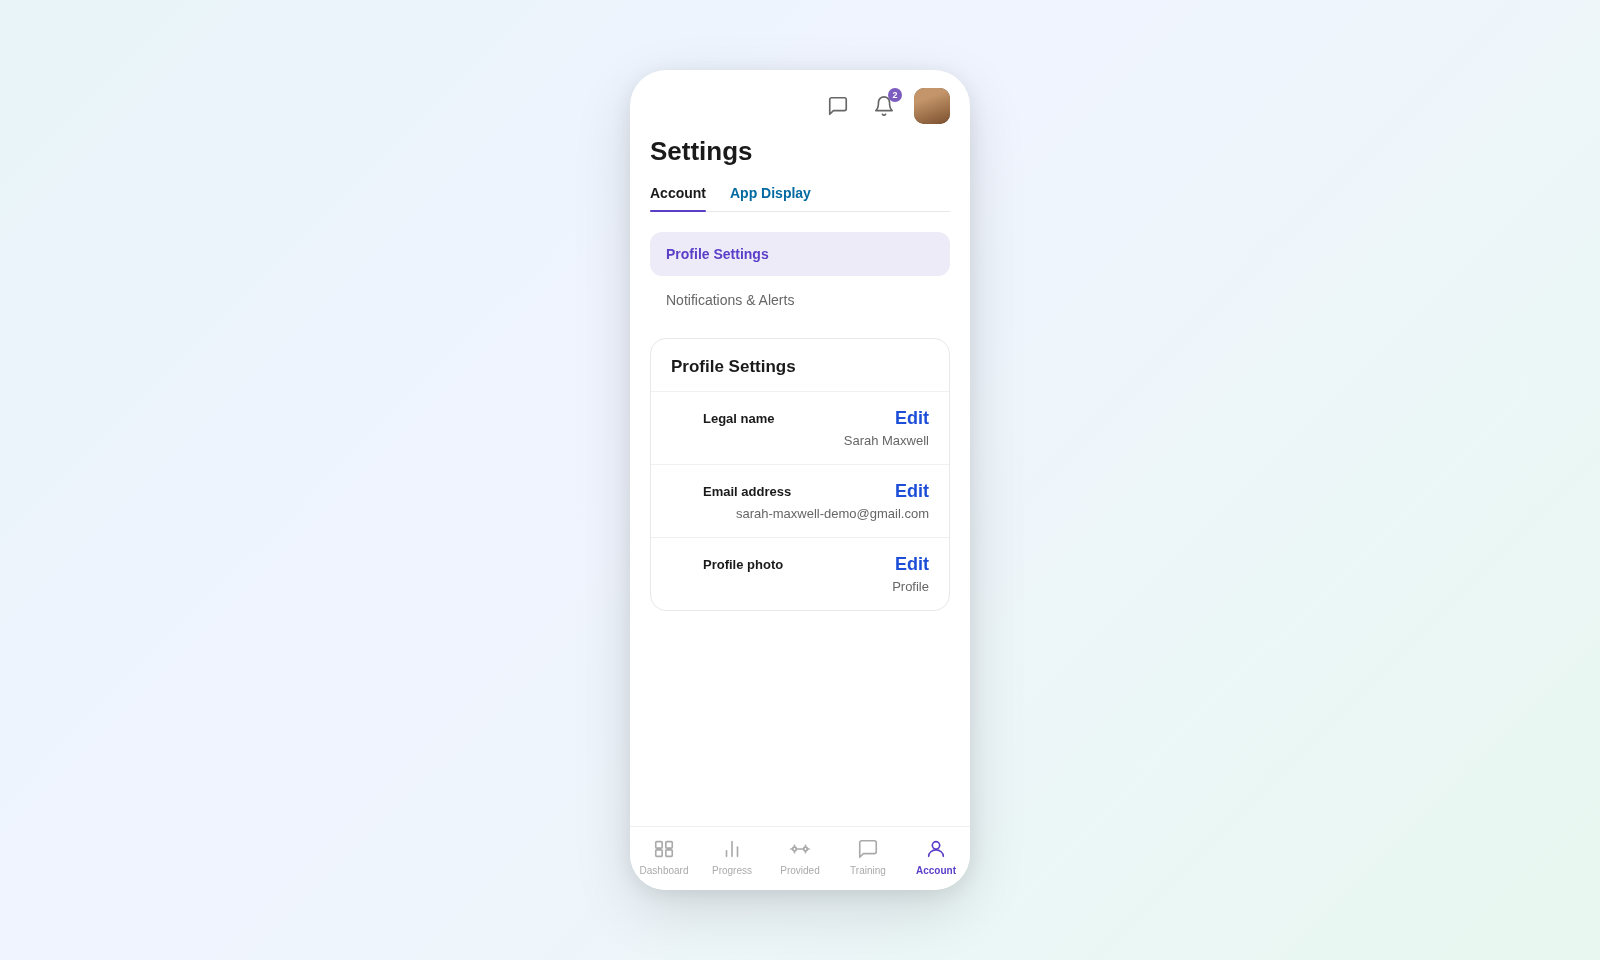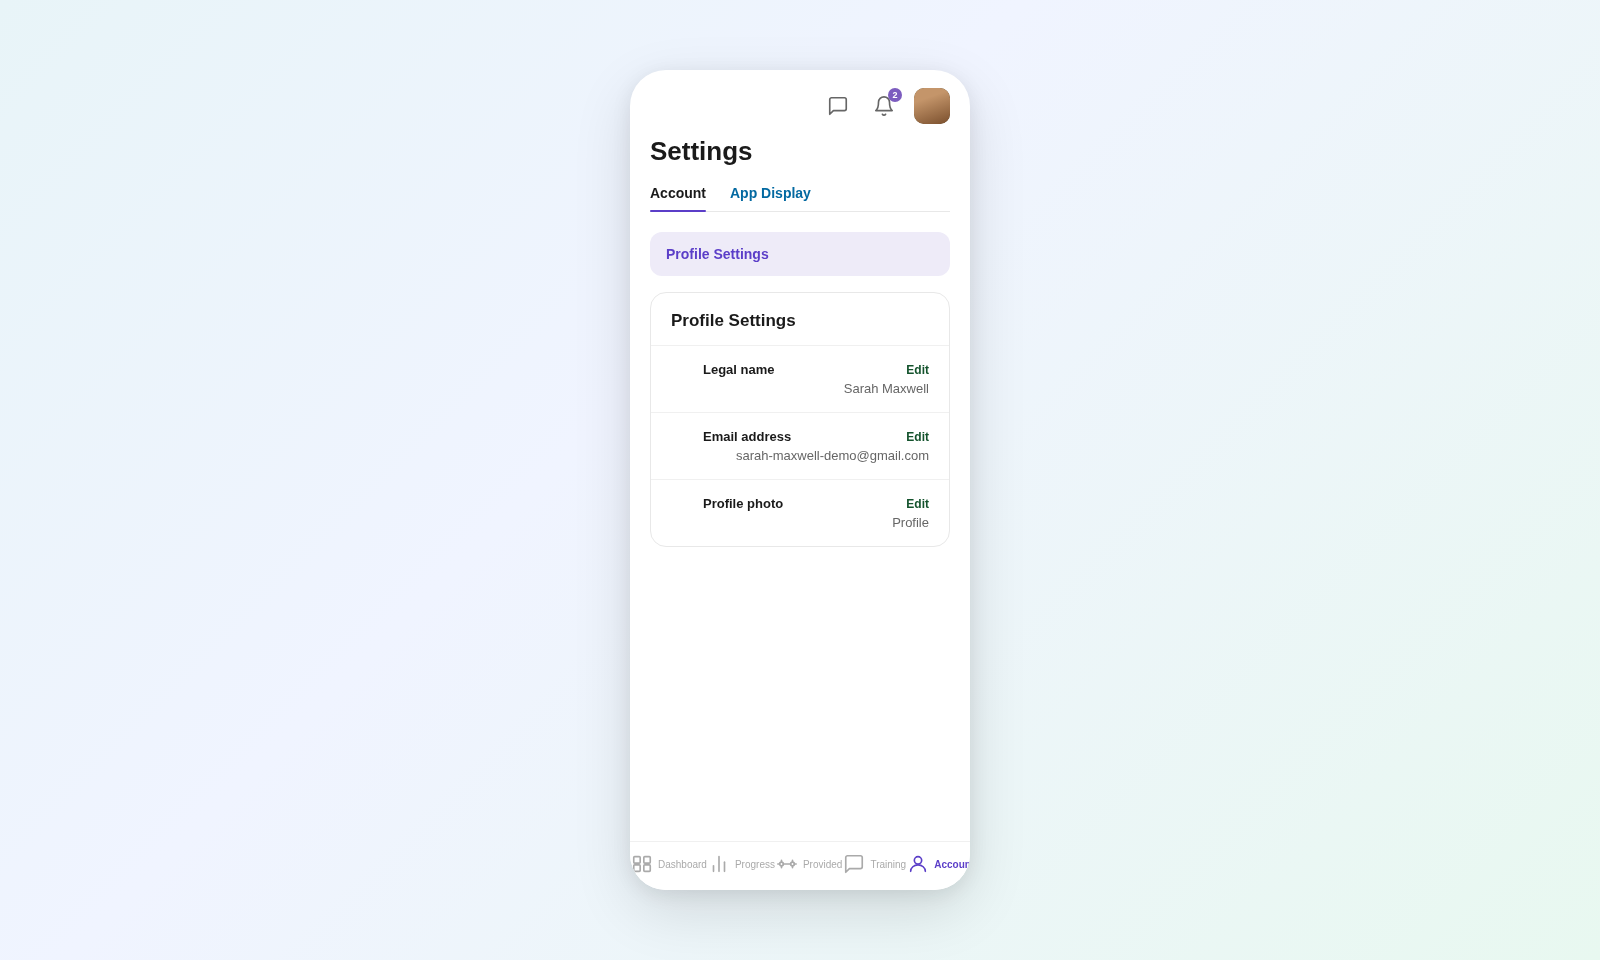--- a/index.html
+++ b/index.html
@@ -247,6 +247,7 @@
 
     <div class="sidebar-menu">
       <div class="menu-item active">Profile Settings</div>
+      <div class="menu-item">Notifications &amp; Alerts</div>
     </div>
 
     <div class="settings-card">

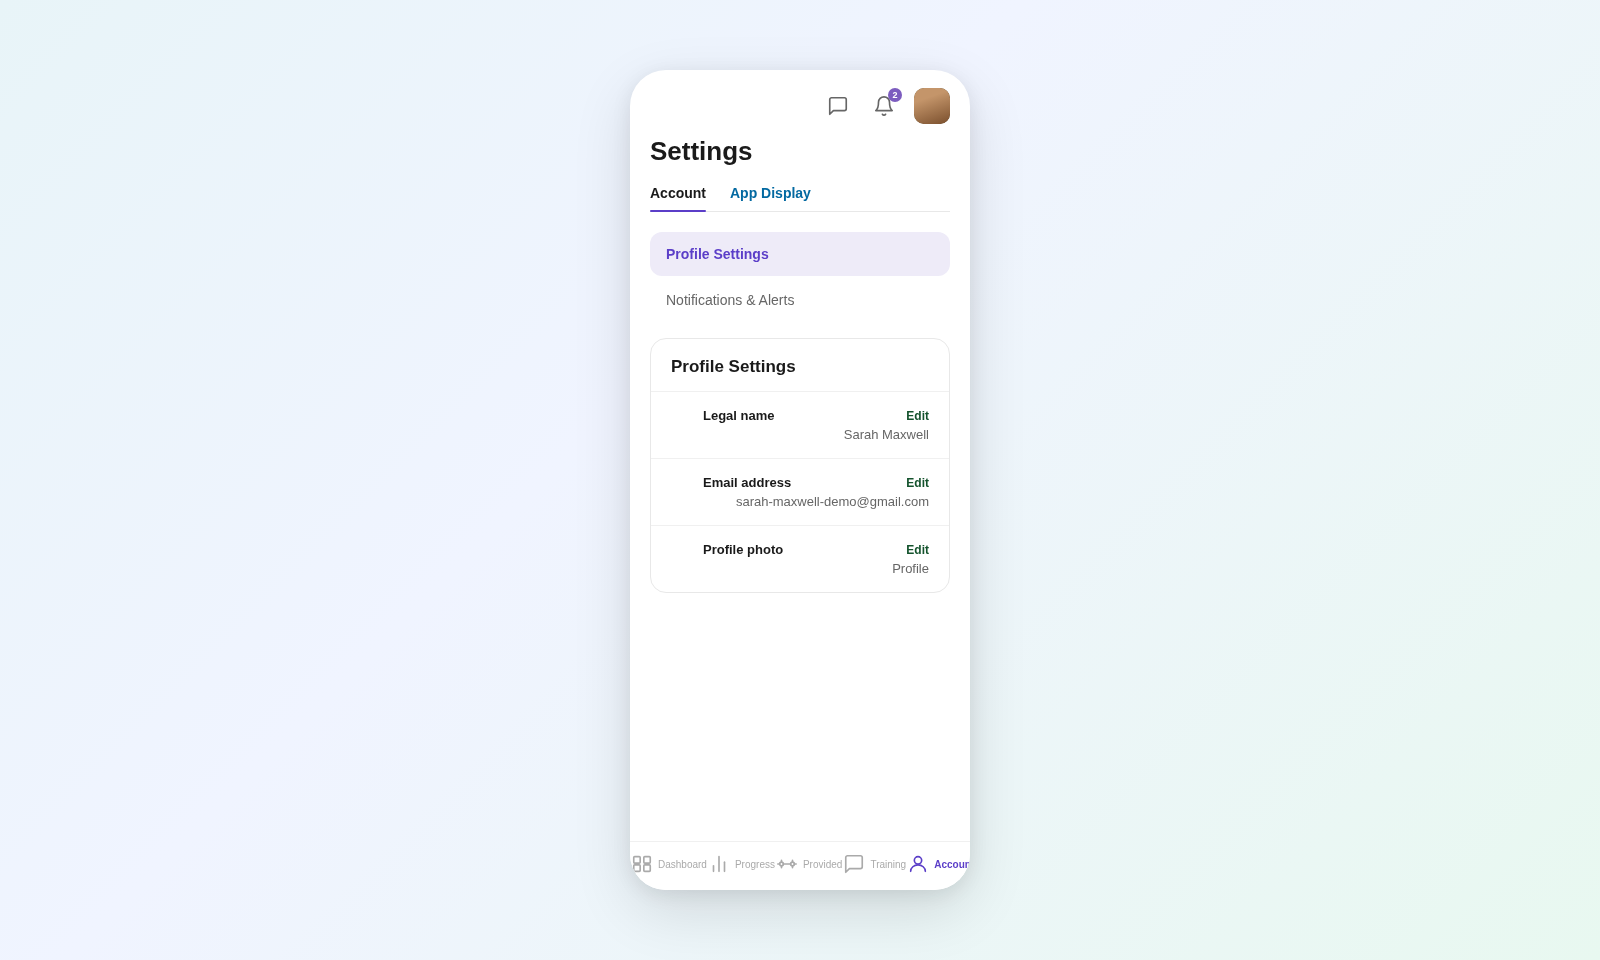--- a/index.html
+++ b/index.html
@@ -165,9 +165,9 @@
       margin-left: 32px;
     }
     .edit-btn {
-      font-size: 12px;
+      font-size: 18px;
       font-weight: 600;
-      color: #14532d;
+      color: #1d4ed8;
       cursor: pointer;
       background: none;
       border: none;

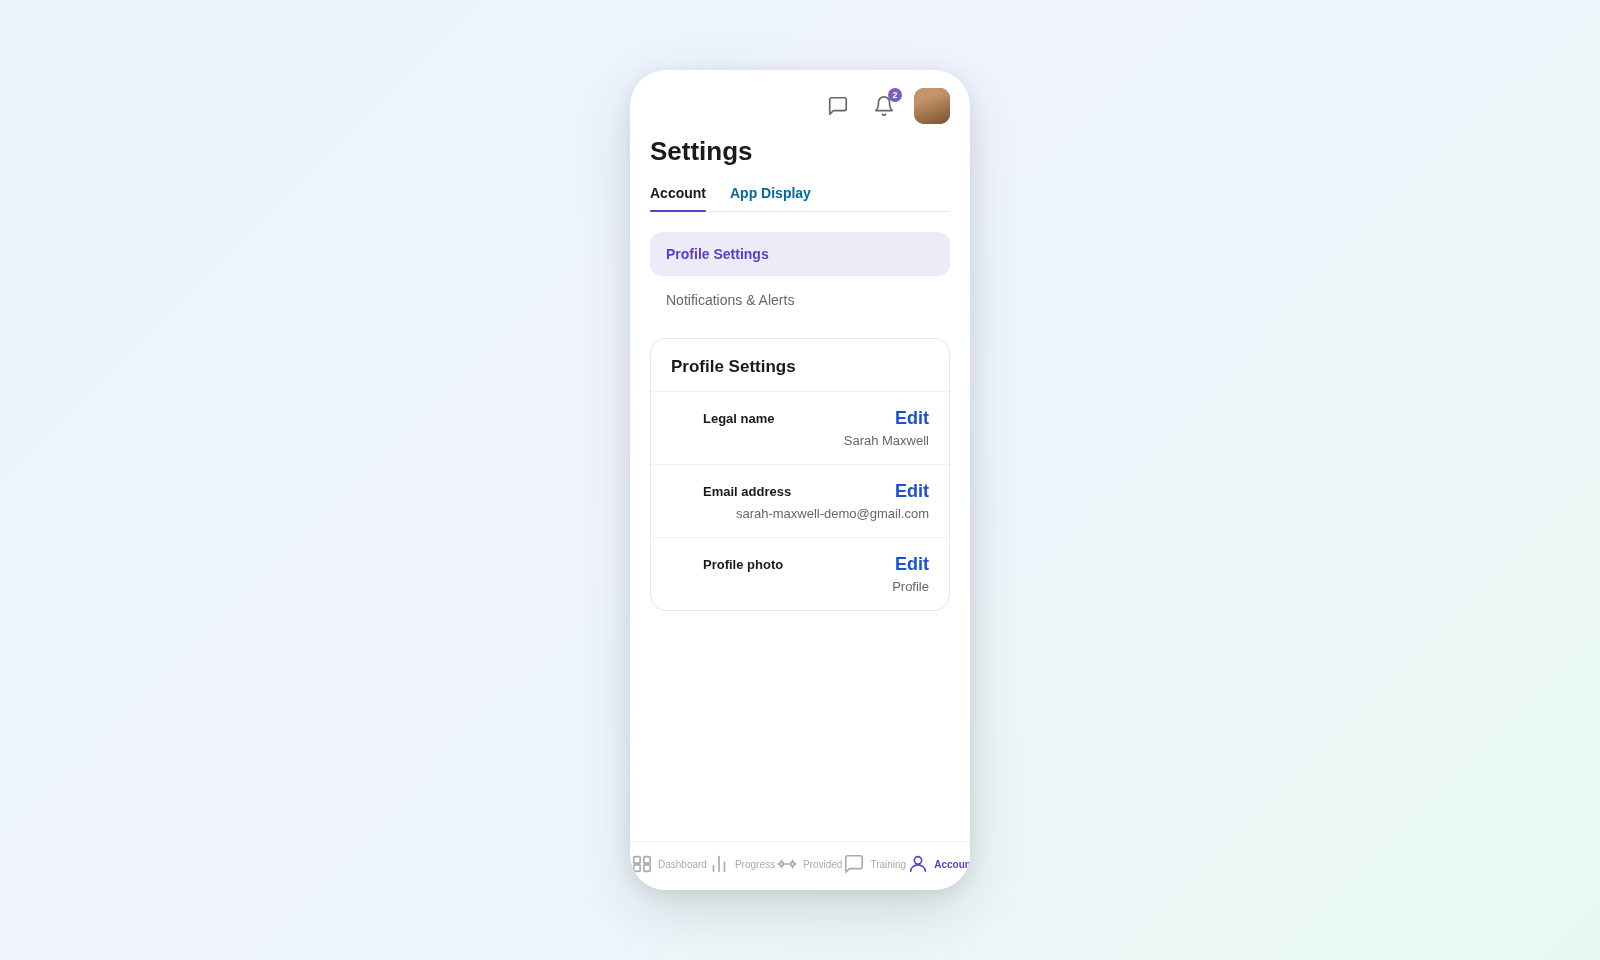--- a/index.html
+++ b/index.html
@@ -188,7 +188,7 @@
     .nav-item {
       flex: 1;
       display: flex;
-      flex-direction: row;
+      flex-direction: column;
       align-items: center;
       gap: 4px;
       cursor: pointer;

